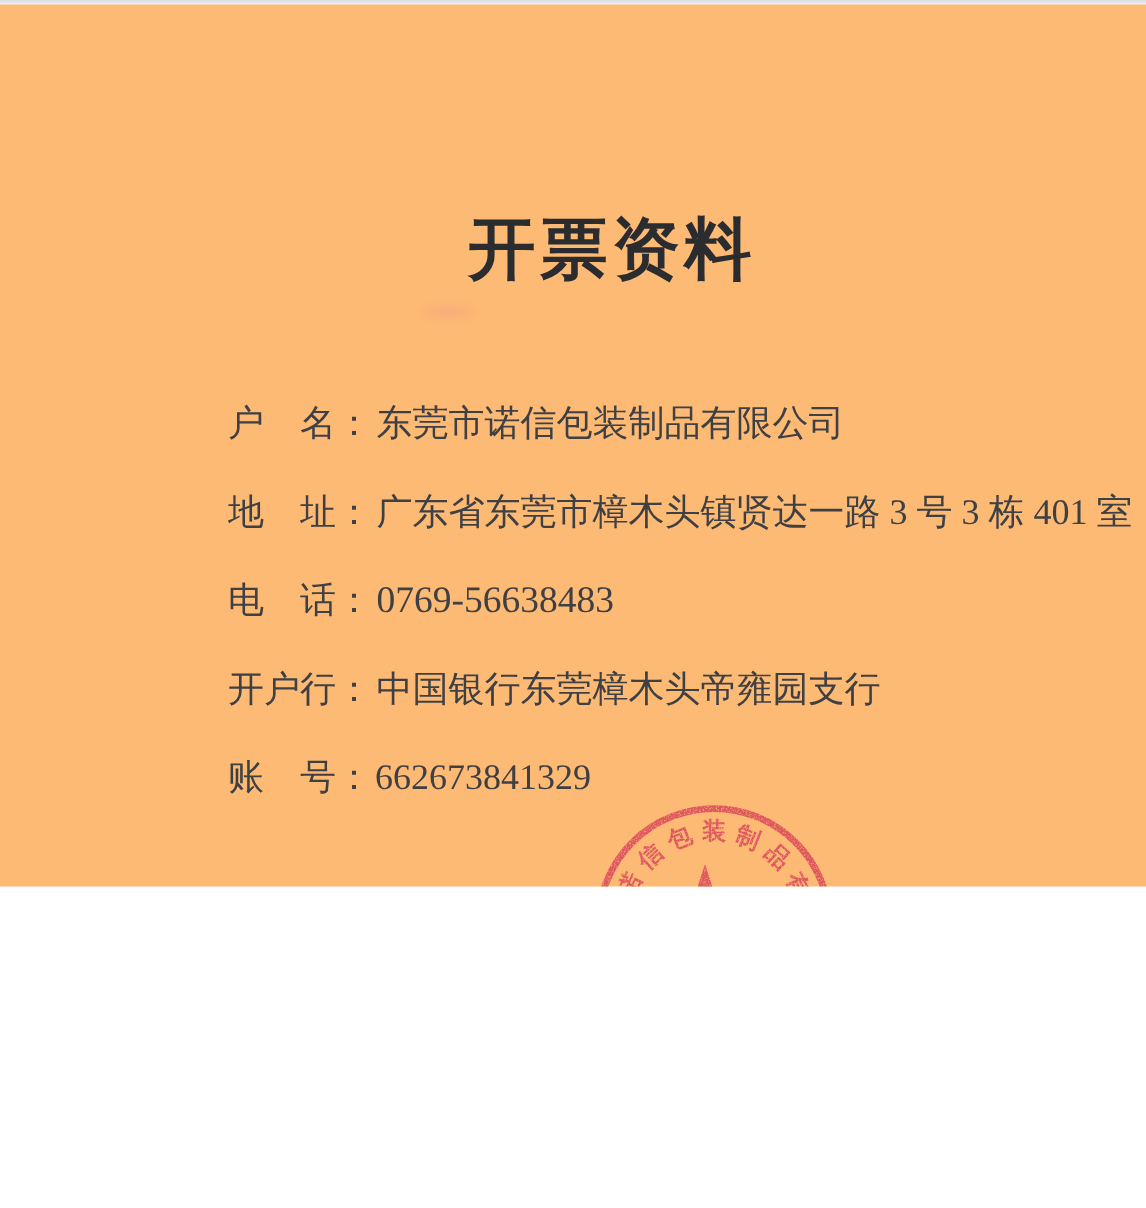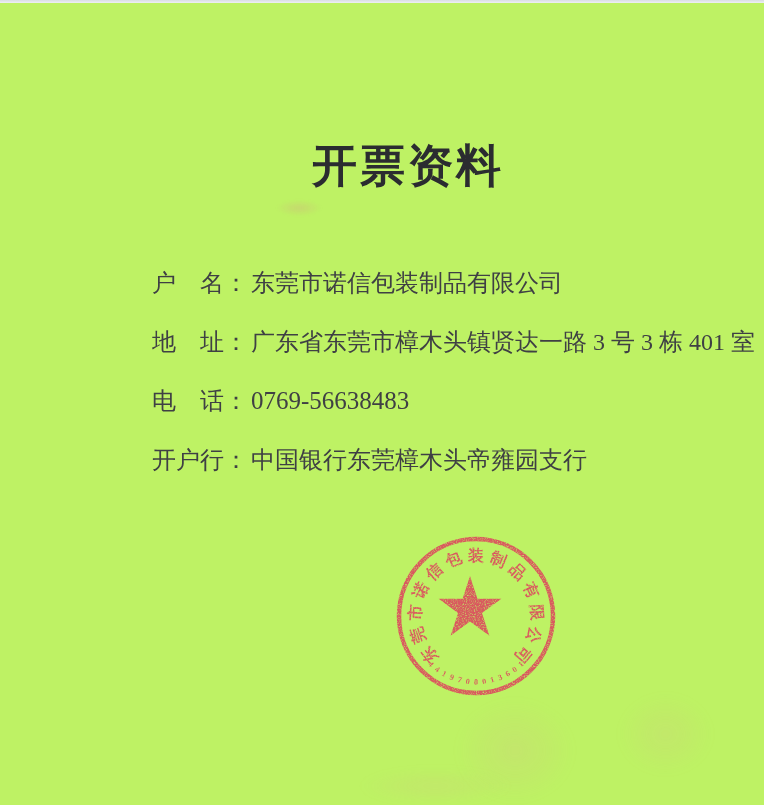--- a/index.html
+++ b/index.html
@@ -9,8 +9,8 @@
     background:#ffffff;
   }
   .page{
-    position:relative;width:764px;height:805px;
-    background:#bef264;overflow:hidden;
+    position:relative;width:764px;height:591px;
+    background:#fdba74;overflow:hidden;
   }
   .edge-strip{
     position:absolute;top:0;left:0;width:764px;height:3px;

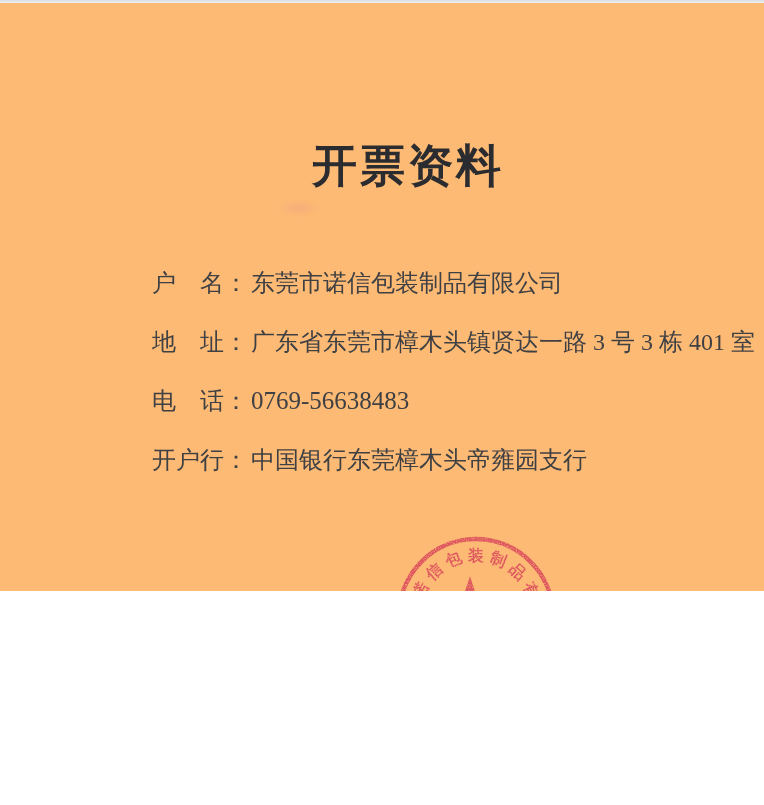--- a/index.html
+++ b/index.html
@@ -99,6 +99,9 @@
     <div class="info-row">
       <span class="field-label">开户行</span><span class="field-colon">：</span><span class="field-value">中国银行东莞樟木头帝雍园支行</span>
     </div>
+    <div class="info-row">
+      <span class="field-label">账　号</span><span class="field-colon">：</span><span class="field-value">662673841329</span>
+    </div>
   </div>
 
   <svg id="seal-svg" class="seal" viewBox="0 0 170 170" style="color: rgb(220, 79, 94);">

